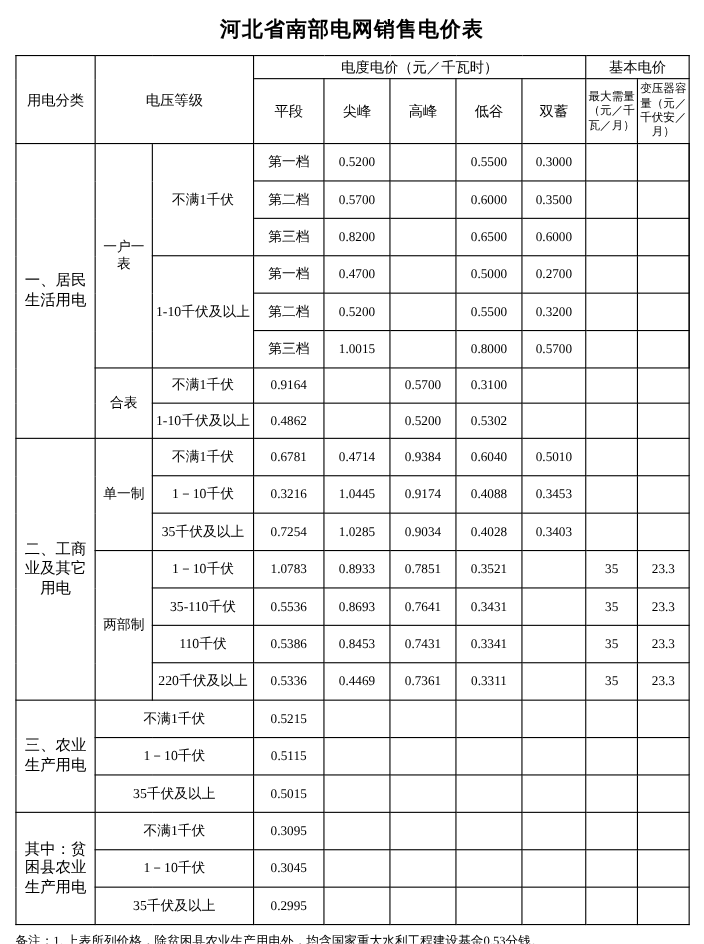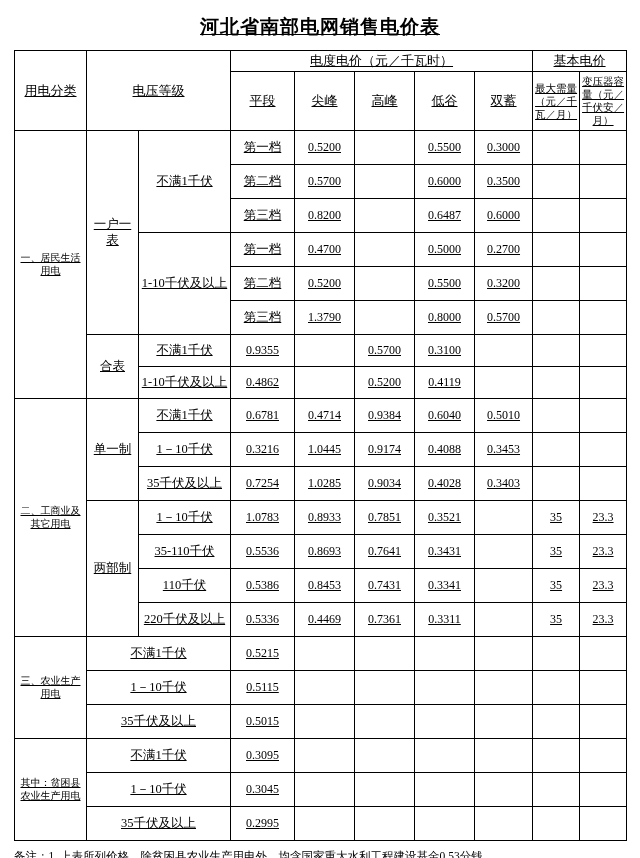--- a/index.html
+++ b/index.html
@@ -20,7 +20,6 @@
     height: 674px;
     box-sizing: border-box;
     padding: 8px 14px 4px 14px;
-    text-decoration: underline;
   }
   .title {
     text-align: center;

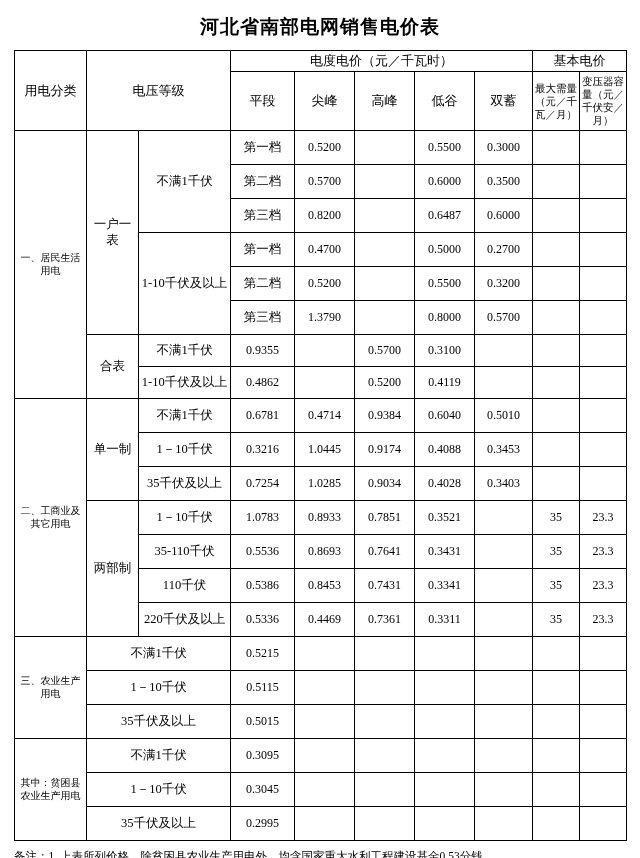--- a/index.html
+++ b/index.html
@@ -137,7 +137,7 @@
             <td class="rowlabel" style="height:29px">第三档</td>
             <td class="num">0.8200</td>
             <td class="num"></td>
-            <td class="num">0.6487</td>
+            <td class="num">0.6500</td>
             <td class="num">0.6000</td>
             <td class="num"></td>
             <td class="num"></td>

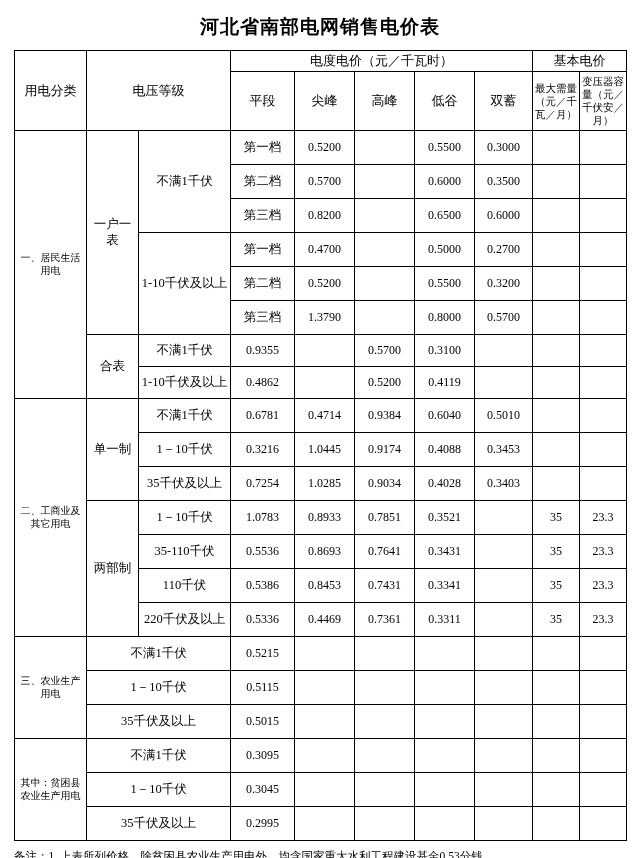--- a/index.html
+++ b/index.html
@@ -55,7 +55,7 @@
     font-size: 12px;
   }
   .cat {
-    font-size: 10px;
+    font-size: 14px;
     line-height: 1.35;
   }
   .notes {

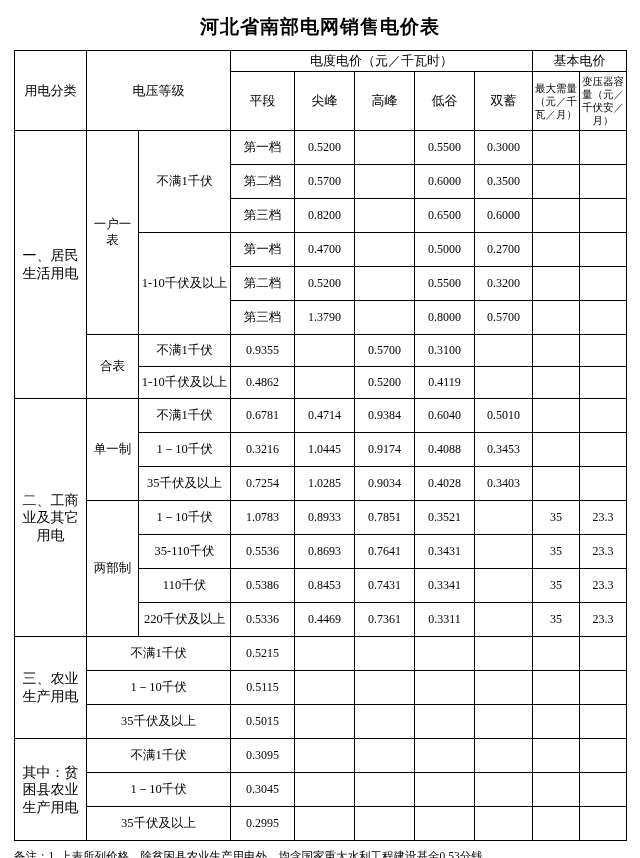--- a/index.html
+++ b/index.html
@@ -166,7 +166,7 @@
           </tr>
           <tr>
             <td class="rowlabel" style="height:29px">第三档</td>
-            <td class="num">1.3790</td>
+            <td class="num">1.0015</td>
             <td class="num"></td>
             <td class="num">0.8000</td>
             <td class="num">0.5700</td>

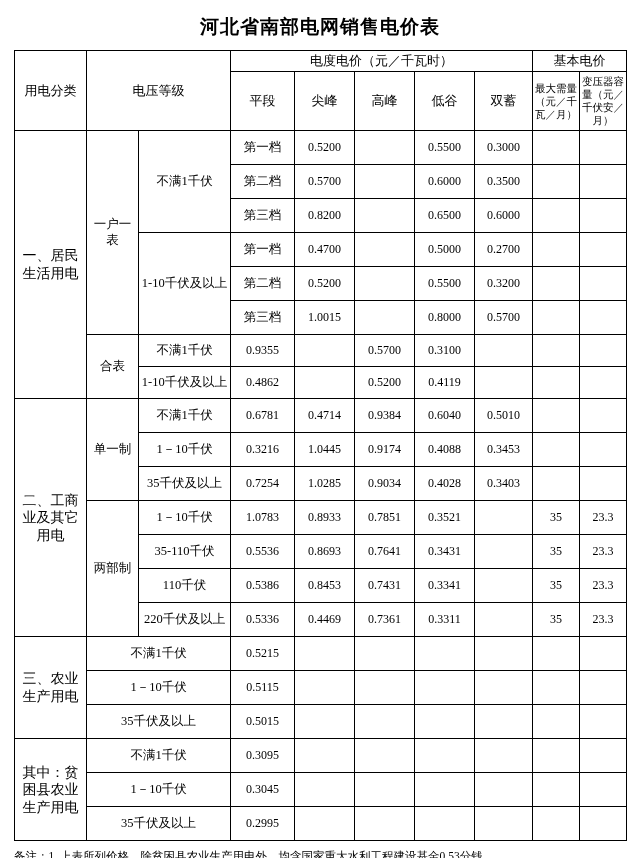--- a/index.html
+++ b/index.html
@@ -177,7 +177,7 @@
           <tr>
             <td class="rowlabel" rowspan="2">合表</td>
             <td class="rowlabel" style="height:27px">不满1千伏</td>
-            <td class="num">0.9355</td>
+            <td class="num">0.9164</td>
             <td class="num"></td>
             <td class="num">0.5700</td>
             <td class="num">0.3100</td>

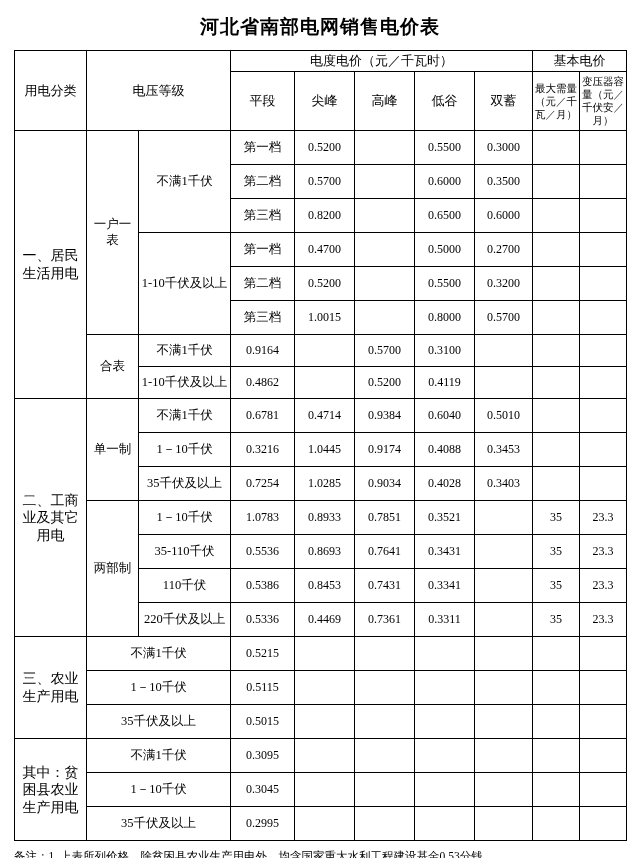--- a/index.html
+++ b/index.html
@@ -190,7 +190,7 @@
             <td class="num">0.4862</td>
             <td class="num"></td>
             <td class="num">0.5200</td>
-            <td class="num">0.4119</td>
+            <td class="num">0.5302</td>
             <td class="num"></td>
             <td class="num"></td>
             <td class="num"></td>

